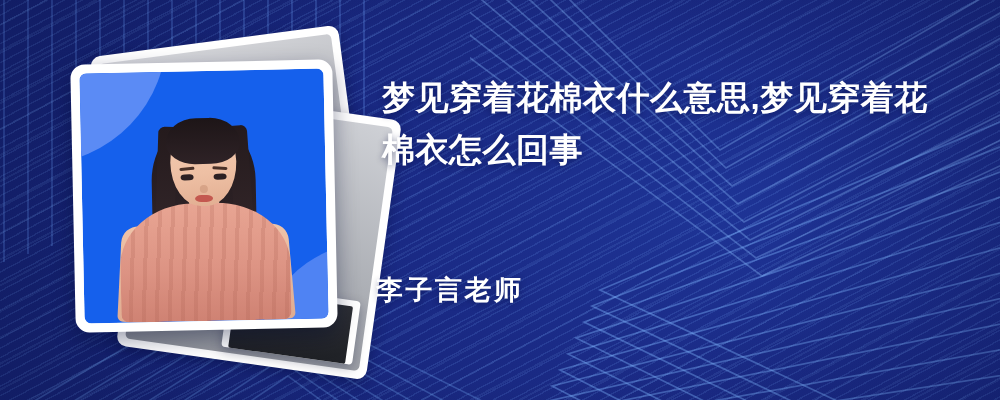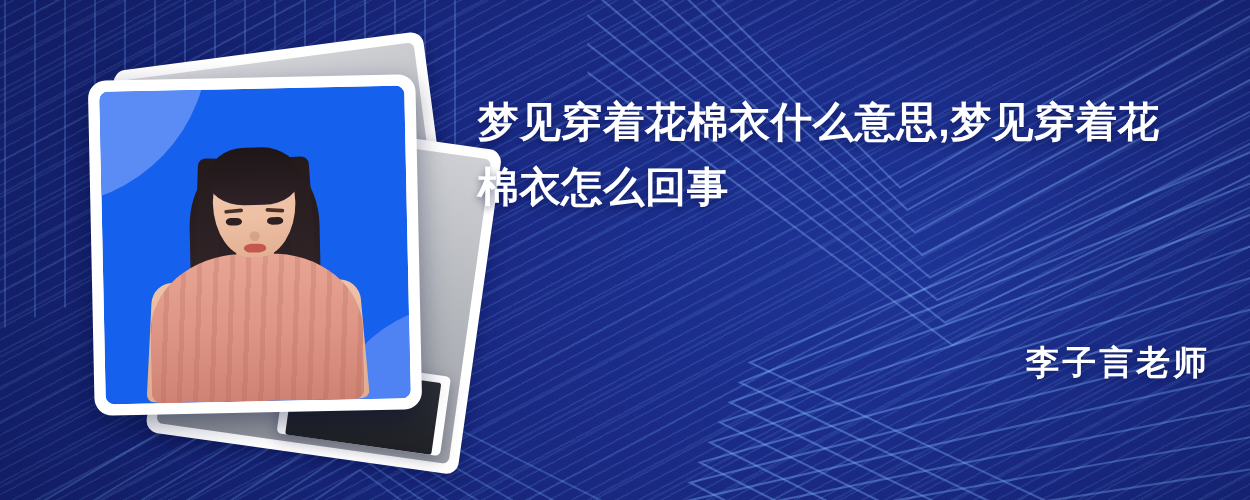--- a/index.html
+++ b/index.html
@@ -268,9 +268,8 @@
 
   .byline {
     position:absolute;
-    left:408px; top:272px;
+    left:376px; top:272px;
     width:560px;
-    text-align:right;
   }
   .author {
     color:#ffffff;

